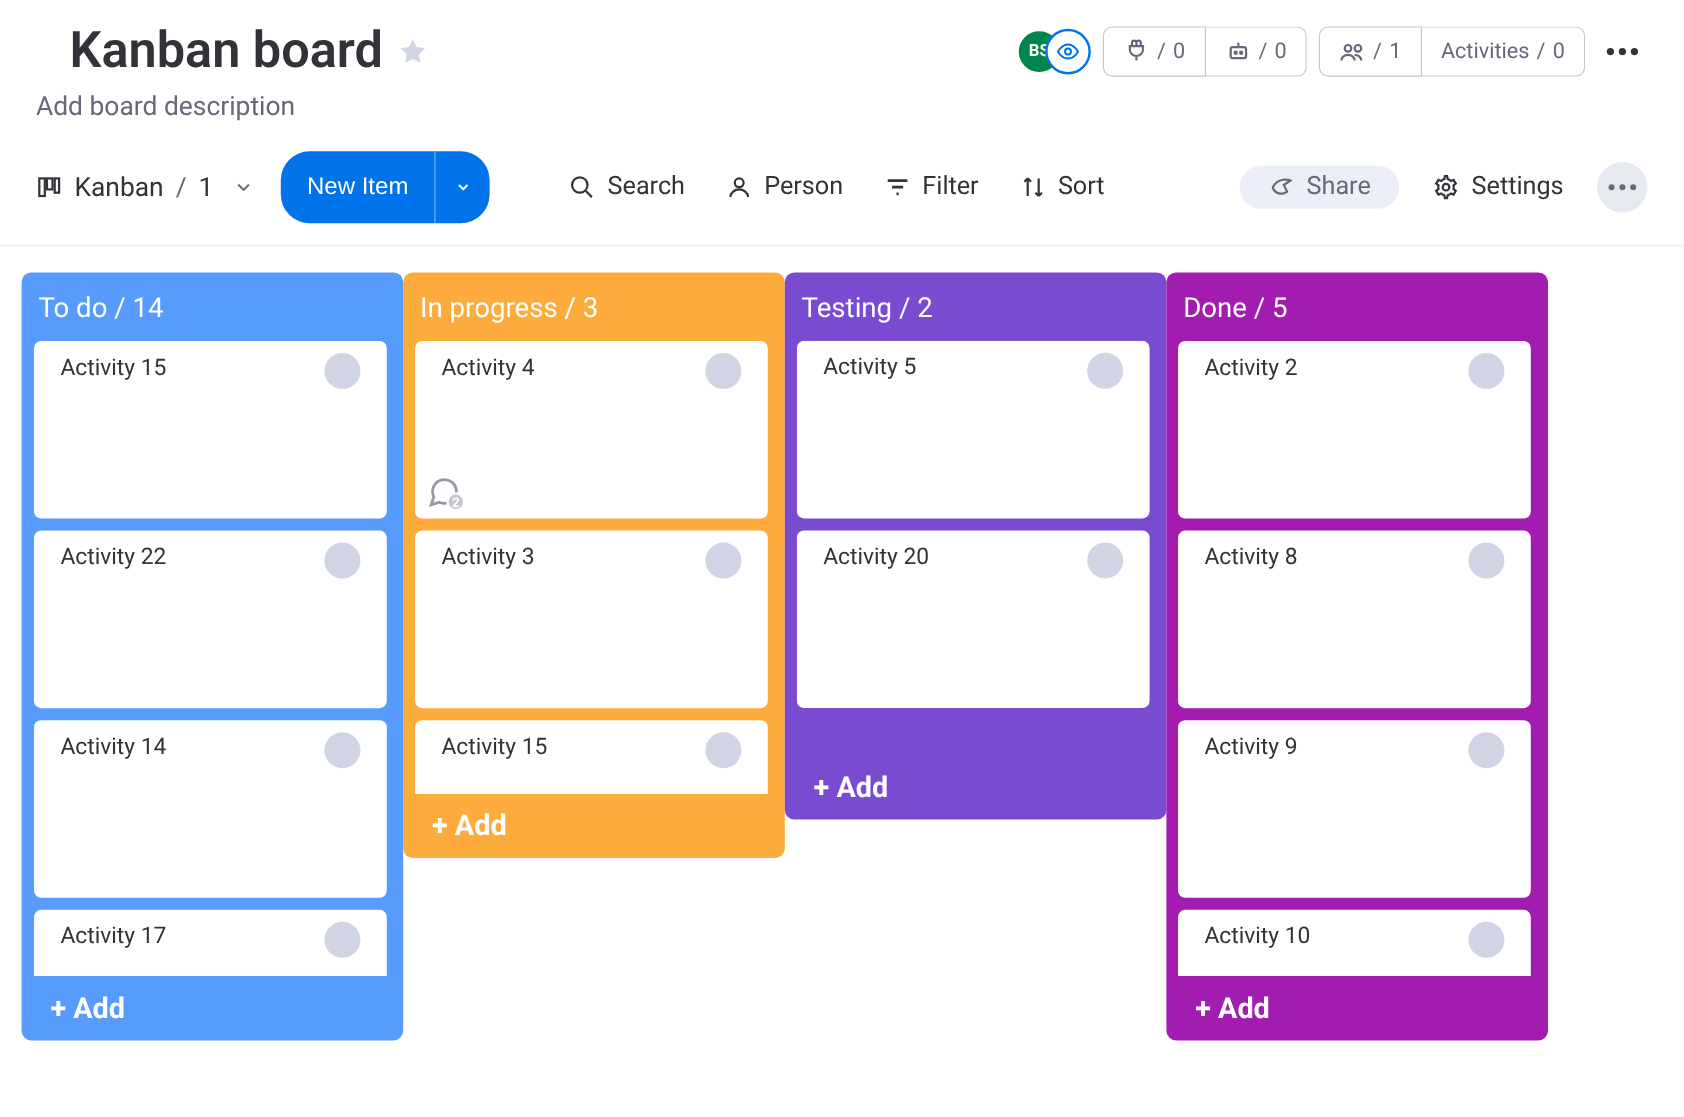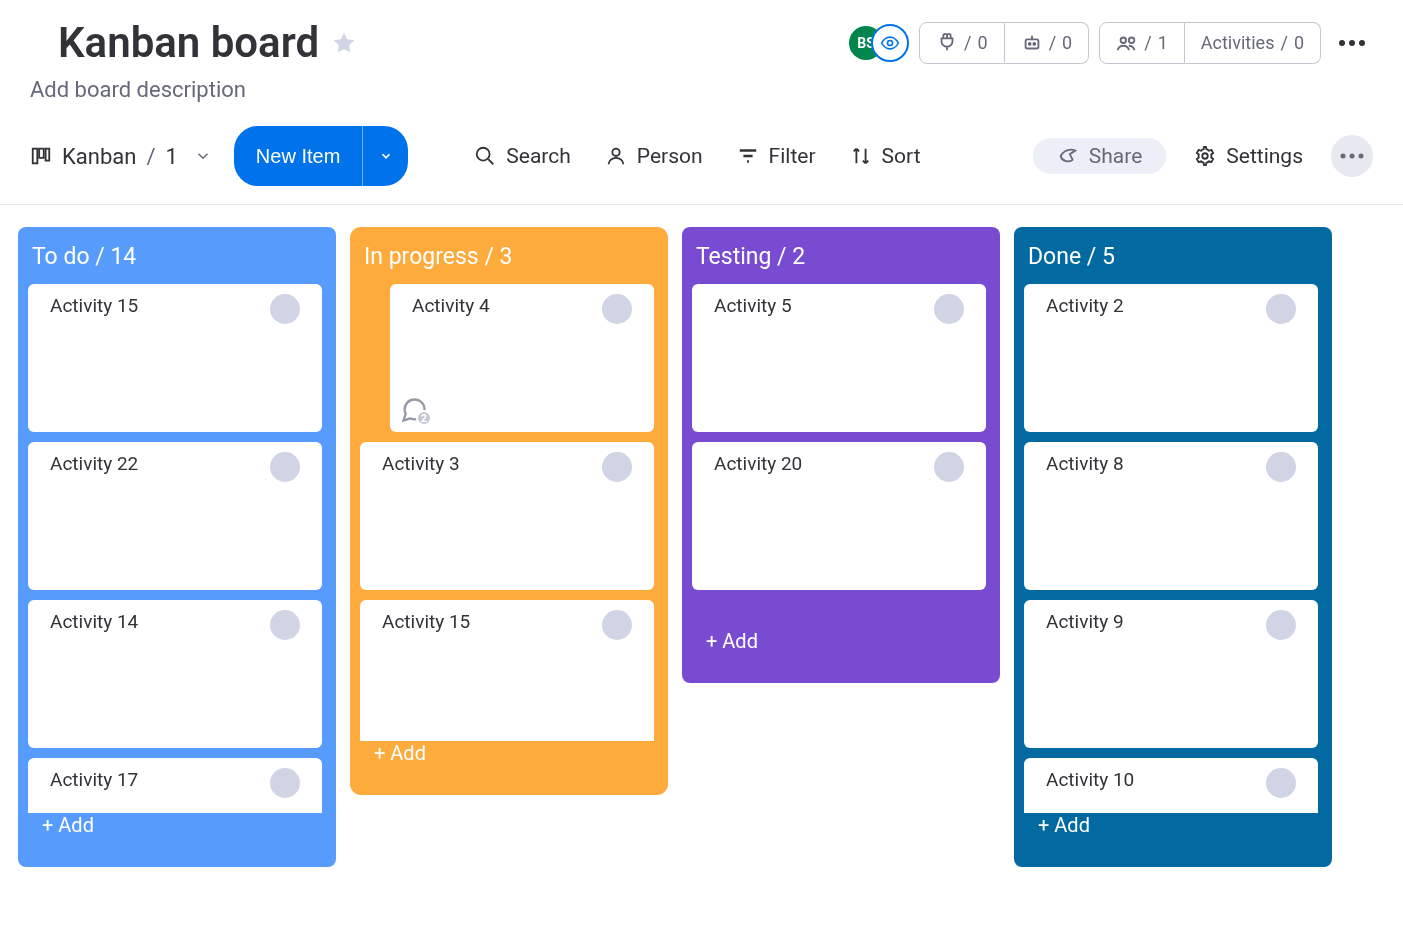--- a/index.html
+++ b/index.html
@@ -38,7 +38,7 @@
   .tool-item { display:flex; align-items:center; gap:10px; font-size:21px; color:#323338; cursor:pointer; padding:6px 6px; }
   .tool-item.share { color:#676879; background:#eceff8; border-radius:22px; padding:6px 24px; }
 
-  .board-wrap { padding:22px 18px 0 18px; display:flex; gap:14px; }
+  .board-wrap { padding:22px 18px 0 18px; display:flex; }
   .column { width:318px; border-radius:8px; padding:10px 10px 0 10px; display:flex; flex-direction:column; position:relative; }
   .col-todo   { background:#579bfc; }
   .col-inprog { background:#fdab3d; }

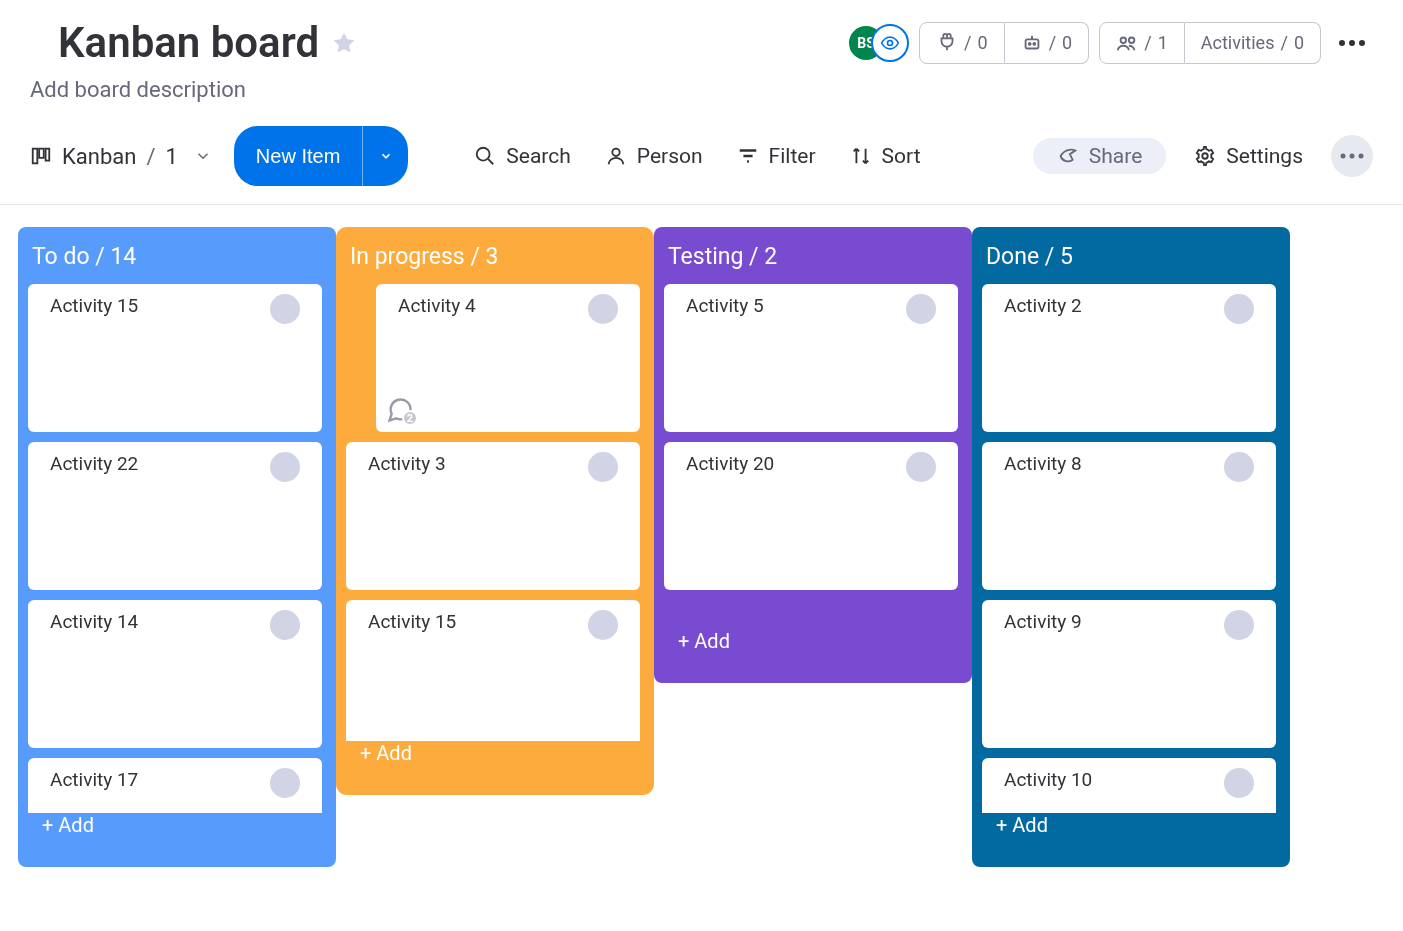--- a/index.html
+++ b/index.html
@@ -249,7 +249,7 @@
         <div class="add-row">+ Add</div>
       </div>
     </div>
-    <div class="column col-inprog" style="height: 568px; border-radius: 11px;">
+    <div class="column col-inprog" style="height: 488px;">
       <div class="col-title">In progress / 3</div>
       <div class="card-area">
         <div class="card-scroll">

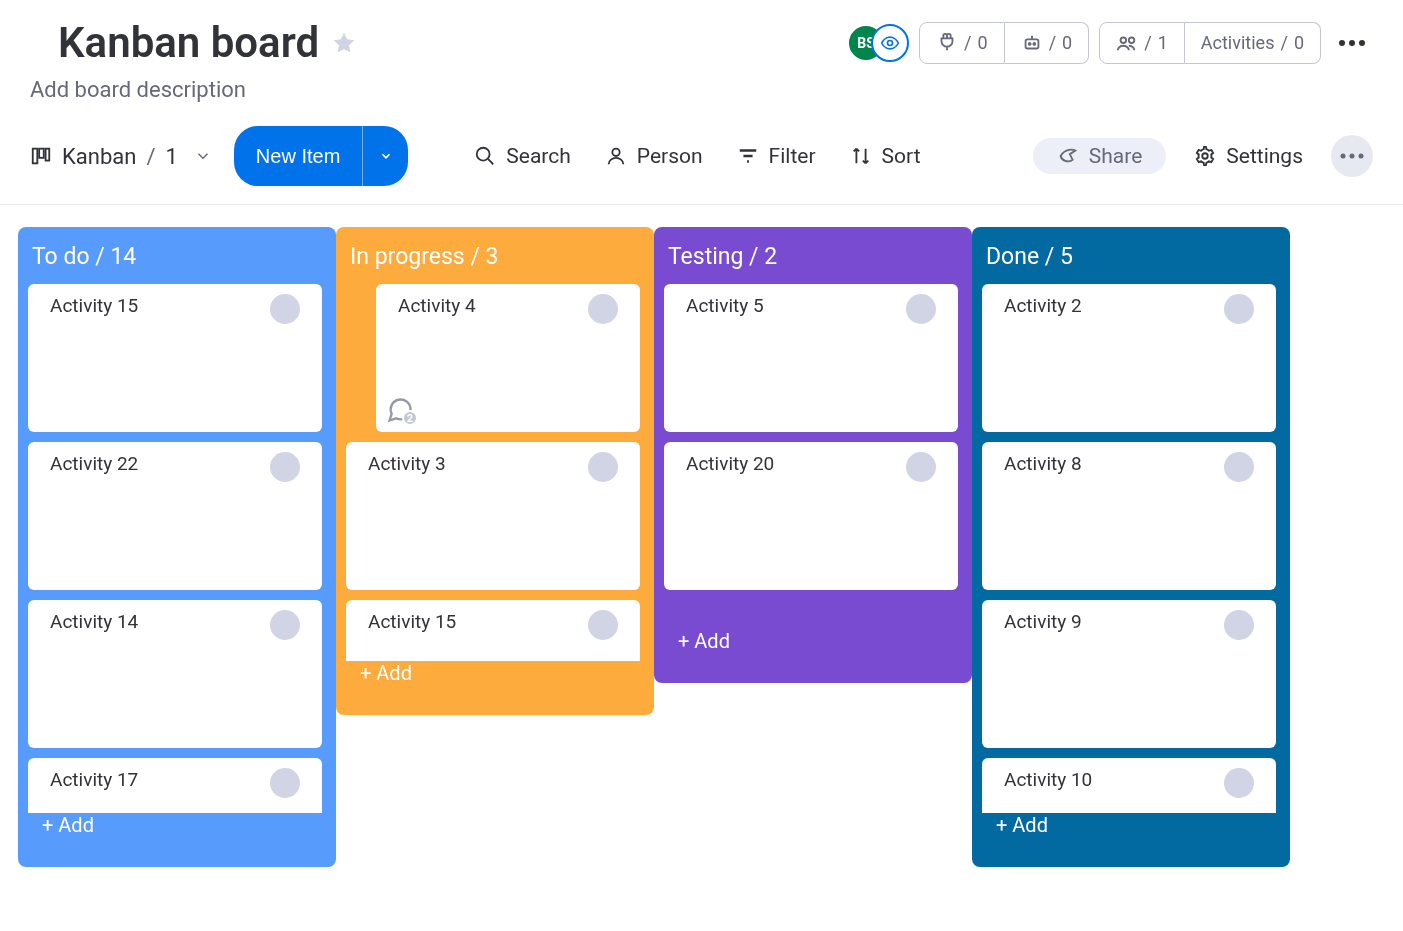--- a/index.html
+++ b/index.html
@@ -43,7 +43,7 @@
   .col-todo   { background:#579bfc; }
   .col-inprog { background:#fdab3d; }
   .col-test   { background:#784bd1; height:440px; }
-  .col-done   { background:#0369a1; }
+  .col-done   { background:#a21caf; }
 
   .col-title { color:#fff; font-size:23px; font-weight:400; padding:6px 4px 14px 4px; }
 

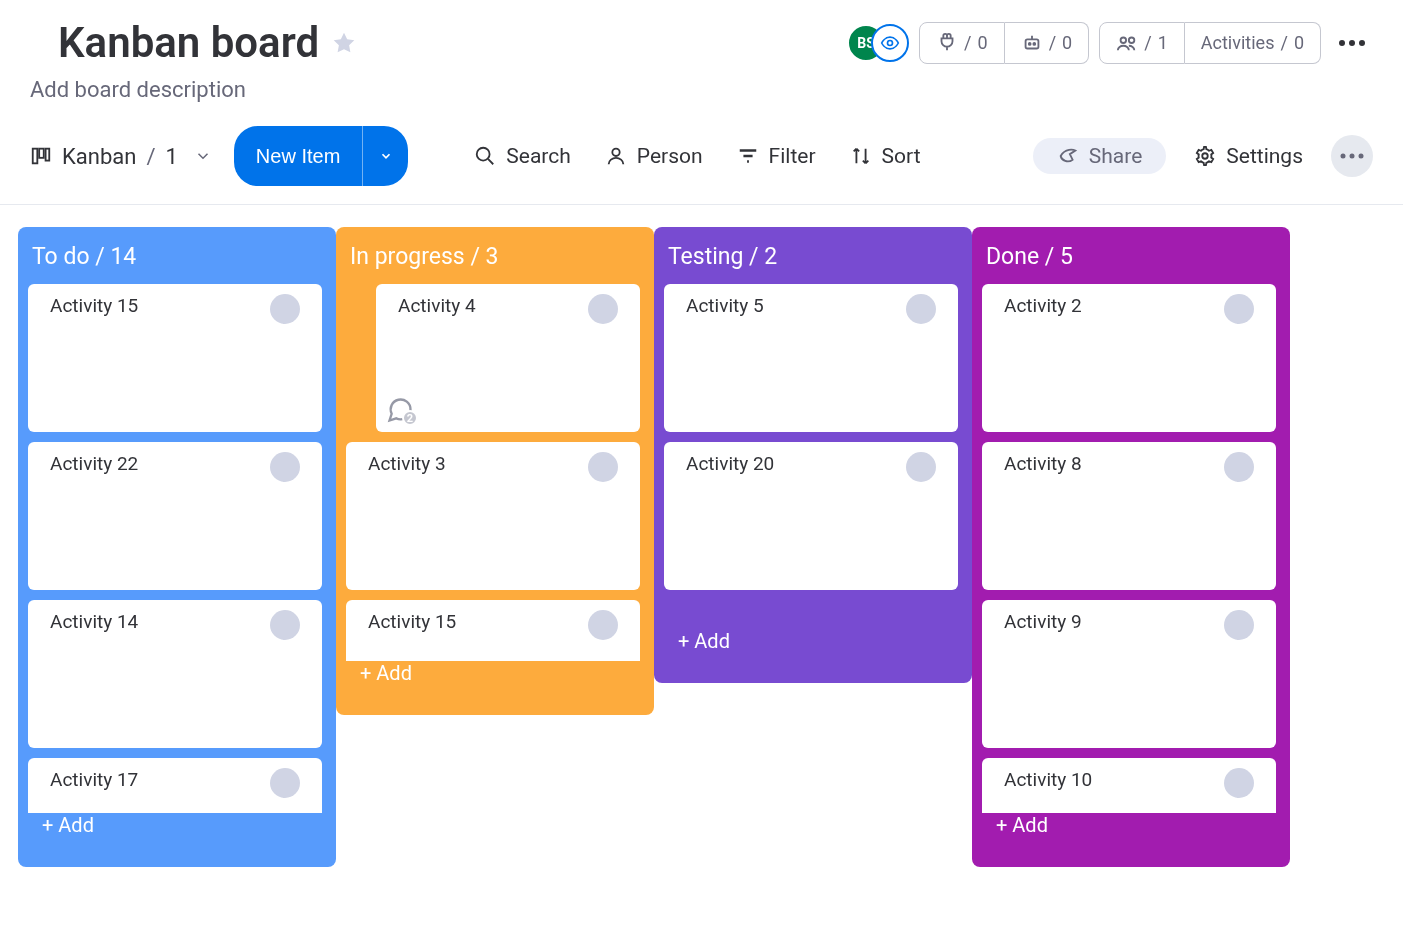--- a/index.html
+++ b/index.html
@@ -57,7 +57,7 @@
   .card:last-child { margin-bottom:8px; }
   .card .title { font-size:19px; color:#323338; }
   .card .avatar { width:30px; height:30px; border-radius:50%; background:#d0d4e4; flex-shrink:0; }
-  .card.withchat { position:relative; padding-bottom:44px;margin-left:30px; }
+  .card.withchat { position:relative; padding-bottom:44px; }
 
   .chat-bubble { position:absolute; bottom:8px; left:10px; display:flex; align-items:center; color:#9699a6;}
   .chat-bubble .count { position:absolute; right:-4px; bottom:-2px; background:#c5c7d0; color:#fff; border-radius:50%; font-size:11px; font-weight:700; width:16px; height:16px; display:flex; align-items:center; justify-content:center; border:2px solid #fff;}

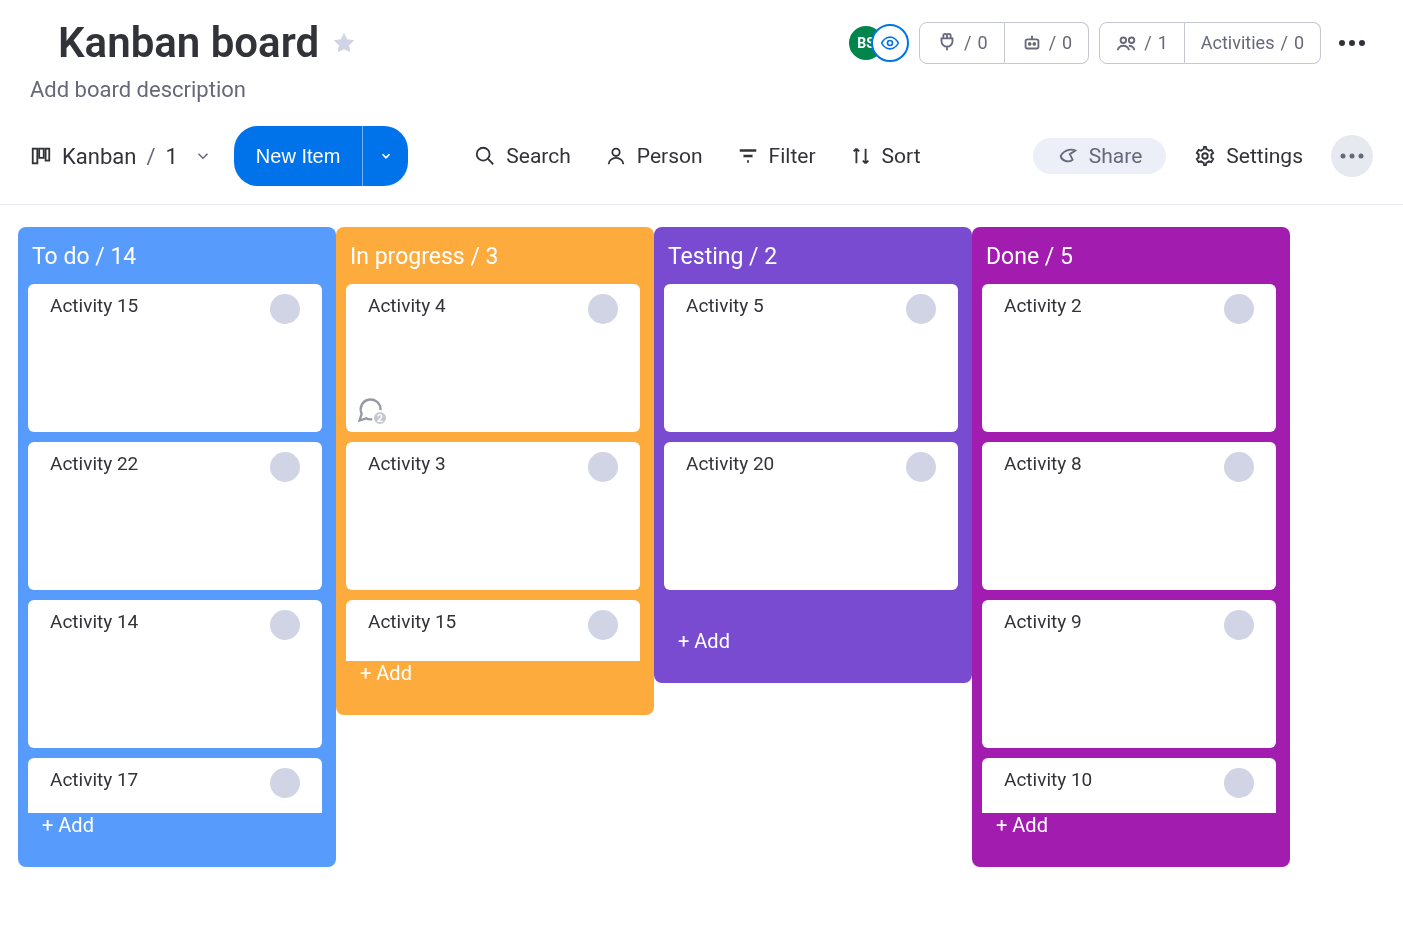--- a/index.html
+++ b/index.html
@@ -62,7 +62,7 @@
   .chat-bubble { position:absolute; bottom:8px; left:10px; display:flex; align-items:center; color:#9699a6;}
   .chat-bubble .count { position:absolute; right:-4px; bottom:-2px; background:#c5c7d0; color:#fff; border-radius:50%; font-size:11px; font-weight:700; width:16px; height:16px; display:flex; align-items:center; justify-content:center; border:2px solid #fff;}
 
-  .add-row { position:absolute; left:0; right:0; bottom:15px; height:54px; display:flex; align-items:center; padding:0 14px; color:#fff; font-size:20px; font-weight:400; border-radius:0 0 8px 8px; }
+  .add-row { position:absolute; left:0; right:0; bottom:0; height:54px; display:flex; align-items:center; padding:0 14px; color:#fff; font-size:24px; font-weight:700; border-radius:0 0 8px 8px; }
 
   svg { display:block; }
   .icon-mid { width:22px; height:22px; }

